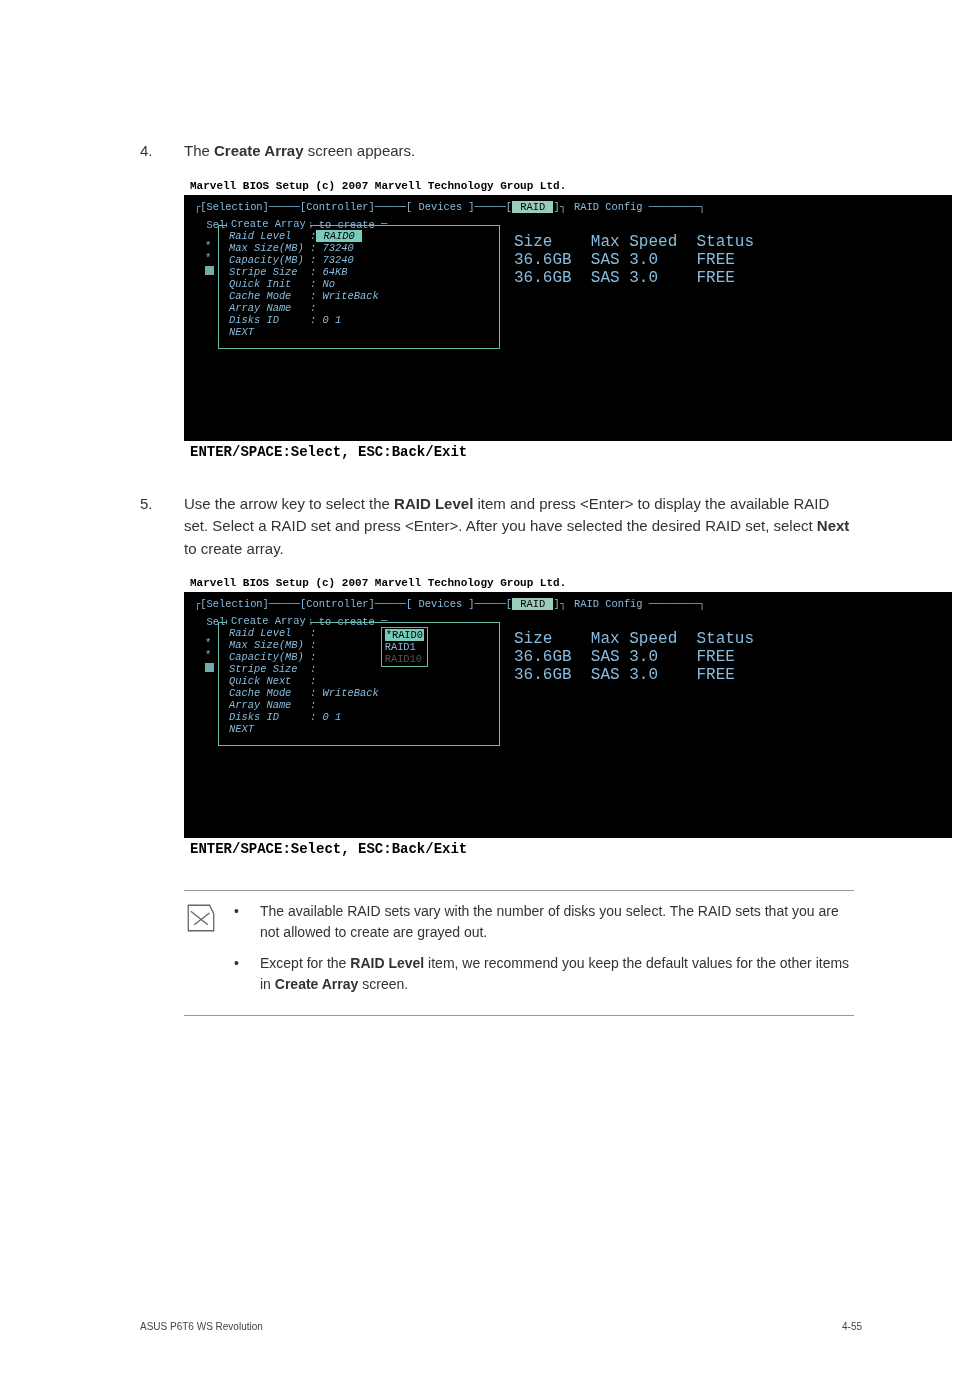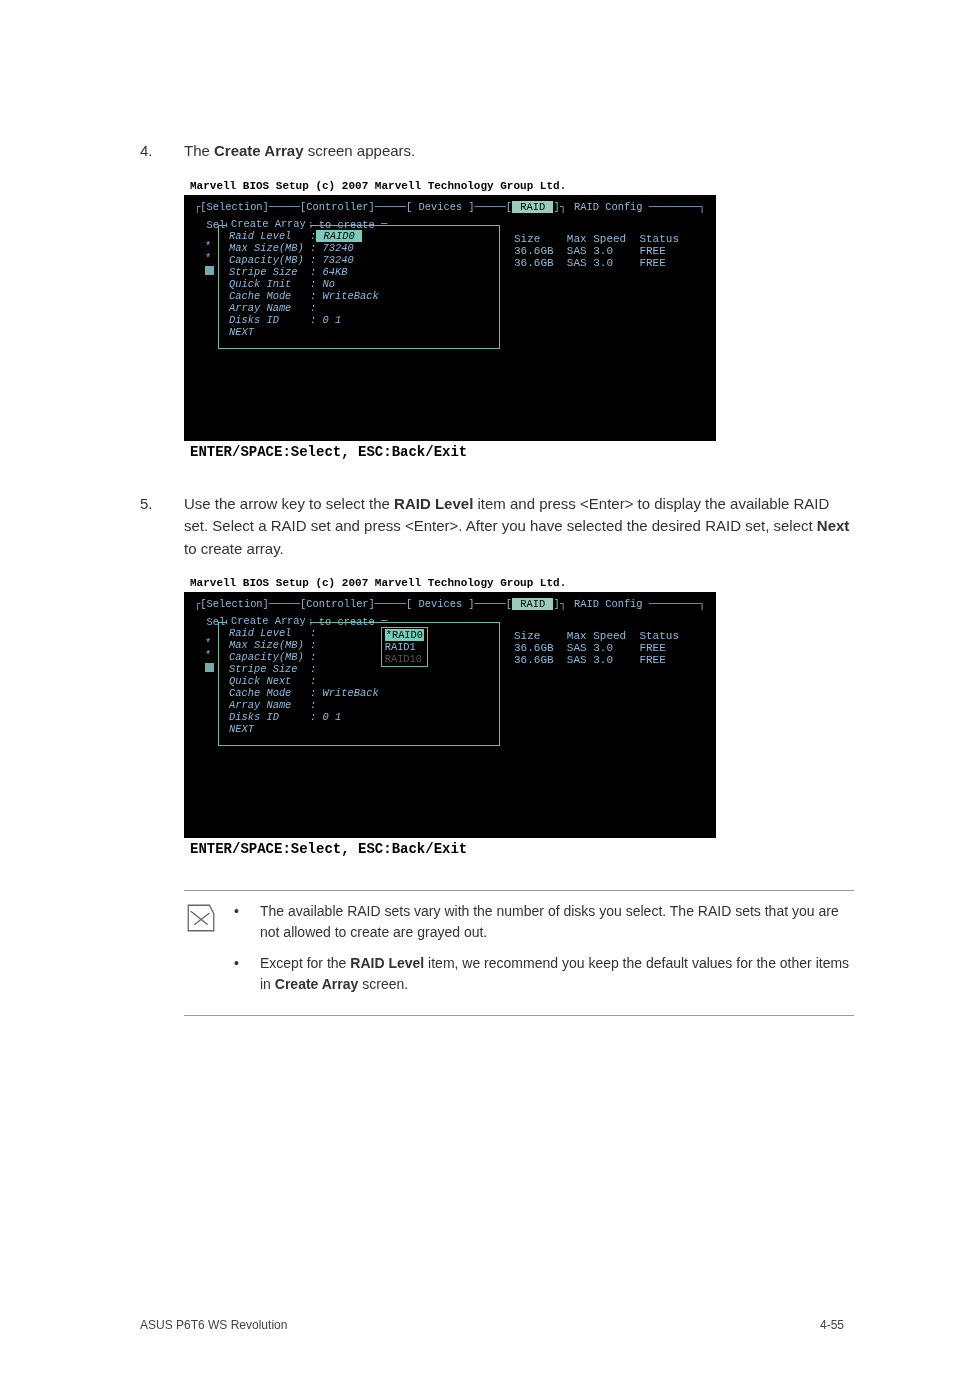--- a/index.html
+++ b/index.html
@@ -31,7 +31,7 @@
   .bios-screen {
     margin-left: 44px;
     margin-bottom: 30px;
-    width: 532px;
+    width: 768px;
     font-family: 'Courier New', monospace;
     font-size: 10.4px;
     color: #8bd;

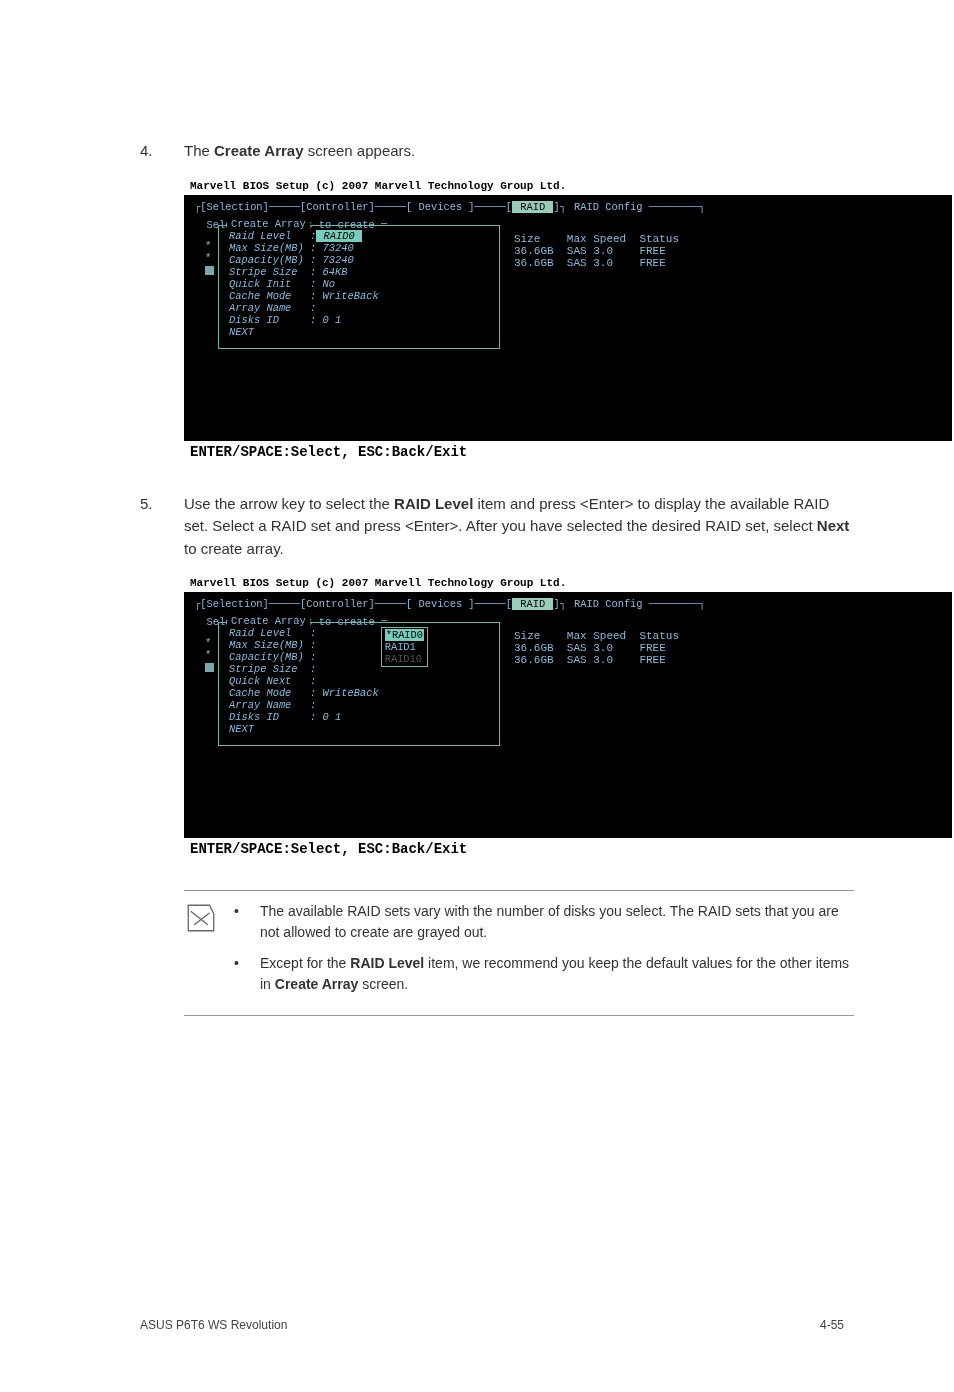--- a/index.html
+++ b/index.html
@@ -83,7 +83,7 @@
     flex:1;
     padding-top: 0;
   }
-  .rtable { color:#8bd; white-space:pre; font-size:11px;}
+  .rtable { color:#8bd; white-space:pre; font-size:16px;}
   .dropdown-box {
     border:1px solid #6ba;
     display:inline-block;

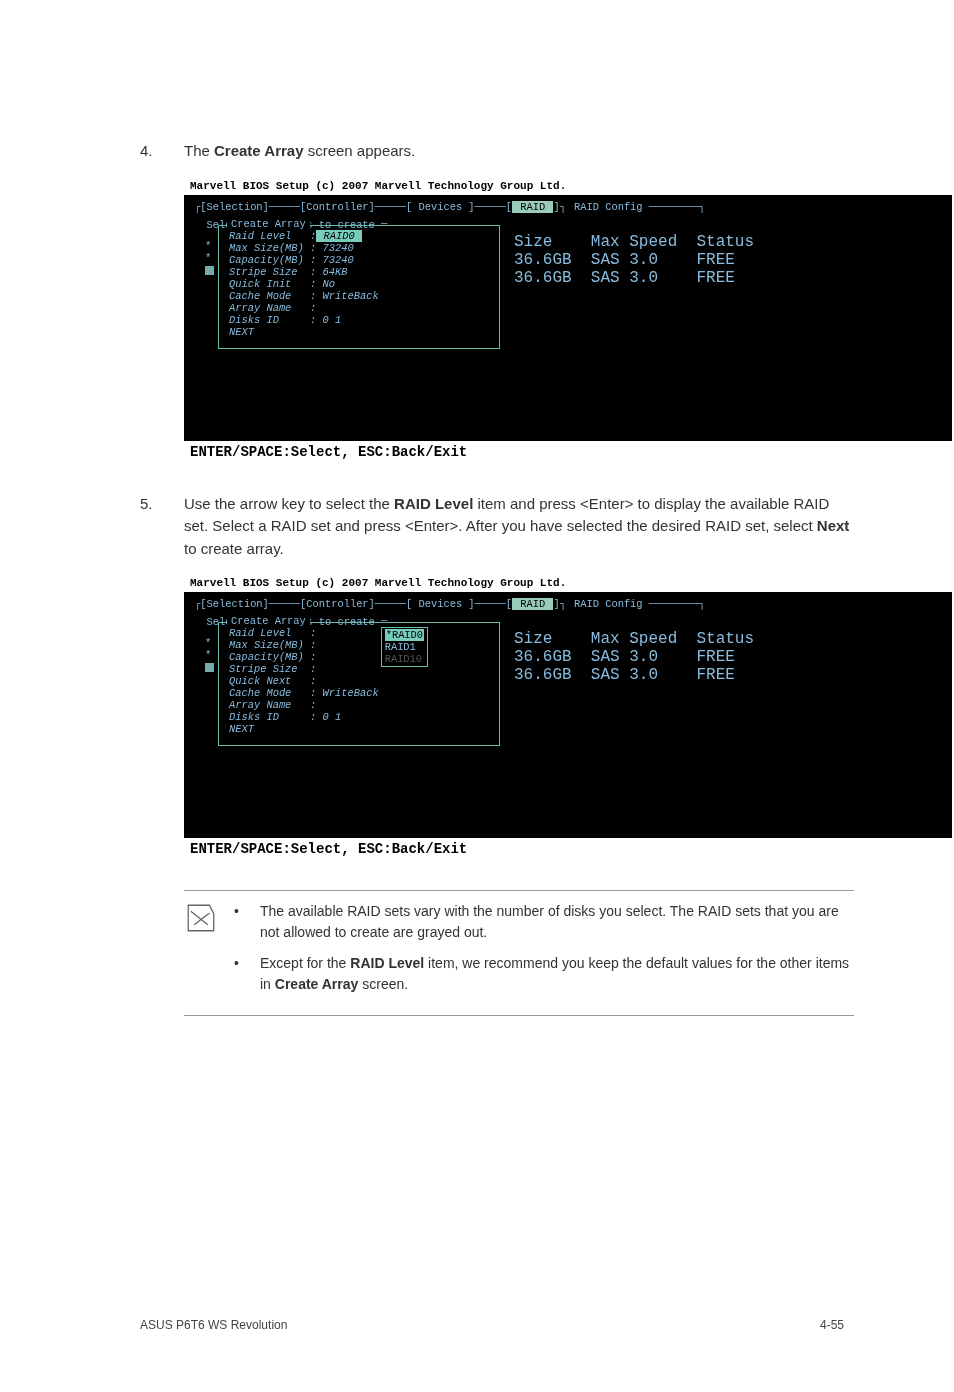--- a/index.html
+++ b/index.html
@@ -117,10 +117,10 @@
     position:absolute;
     bottom: 48px;
     left: 140px;
-    right: 110px;
+    right: 92px;
     display:flex;
     justify-content: space-between;
-    font-size: 12px;
+    font-size: 10px;
     color:#444;
     border-top: 1px solid #fff;
   }

